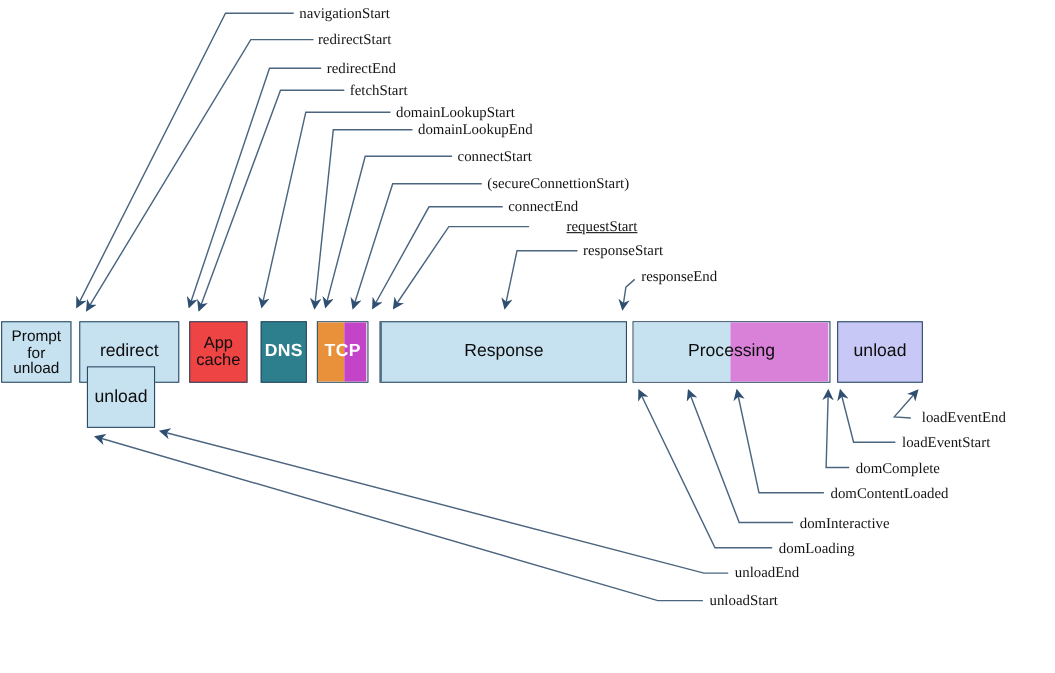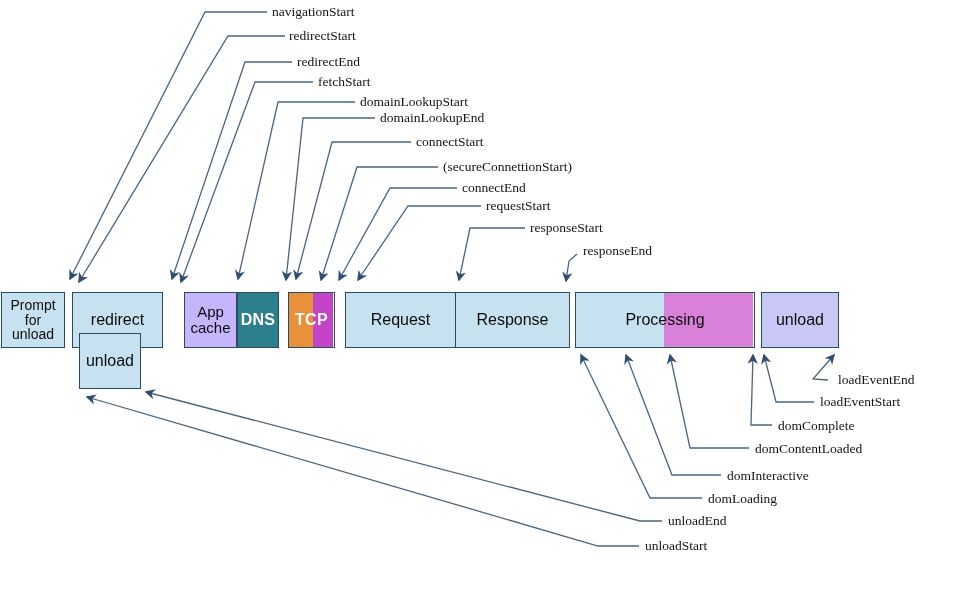--- a/index.html
+++ b/index.html
@@ -121,7 +121,7 @@
   <span class="evt" style="left:416px; top:142px;">connectStart</span>
   <span class="evt" style="left:443px; top:167px;">(secureConnettionStart)</span>
   <span class="evt" style="left:462px; top:188px;">connectEnd</span>
-  <span class="evt" style="left:486px; top:206px;">requestStart</span>
+  <span class="evt" style="left:515px; top:206px;text-decoration:underline;">requestStart</span>
   <span class="evt" style="left:530px; top:228px;">responseStart</span>
   <span class="evt" style="left:583px; top:251px;">responseEnd</span>
 

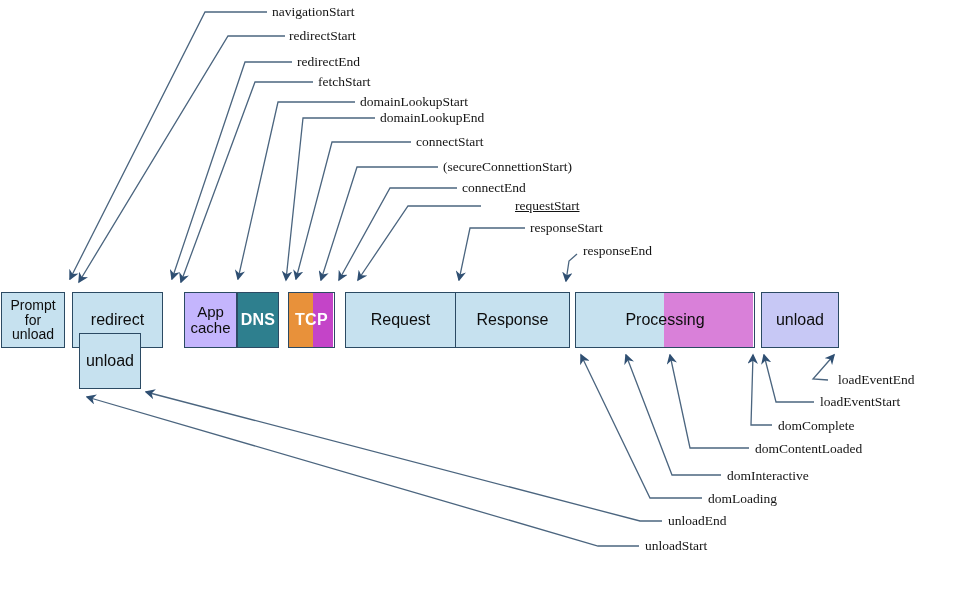--- a/index.html
+++ b/index.html
@@ -75,7 +75,7 @@
     <span>unload</span>
   </div>
 
-  <div class="box" style="left: 184px; width: 53px; font-size: 15px; background-color: #c4b5fd;">
+  <div class="box" style="left: 172px; width: 53px; font-size: 15px; background-color: #ef4444;">
     <span>App cache</span>
   </div>
 

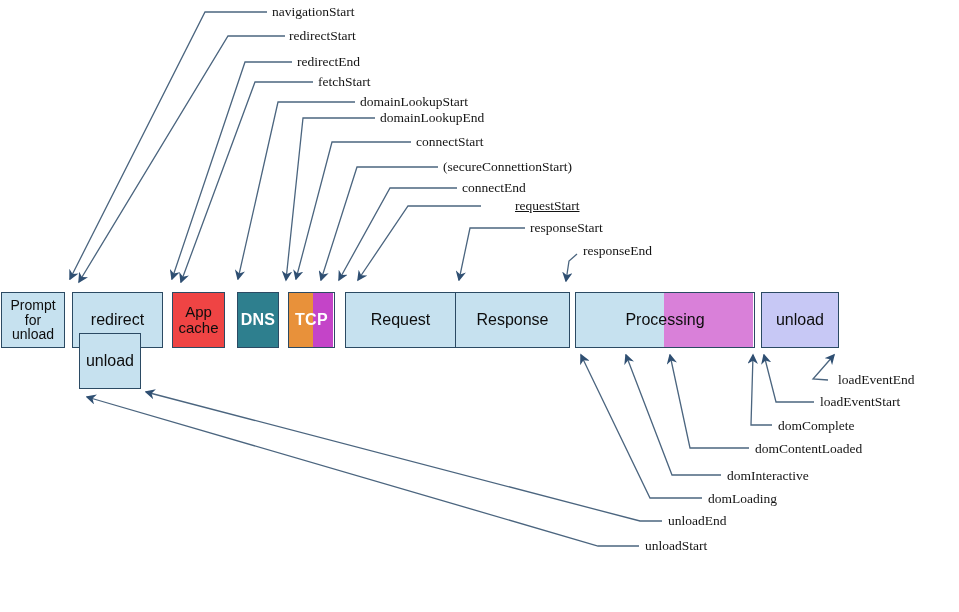--- a/index.html
+++ b/index.html
@@ -92,9 +92,6 @@
   </div>
 
   <div class="box" style="left: 345px; width: 225px; padding: 0px; background-color: rgb(198, 225, 239);">
-    <div class="cell" style="flex:0 0 109px;">
-      <span>Request</span>
-    </div>
     <div class="cell divider">
       <span>Response</span>
     </div>

